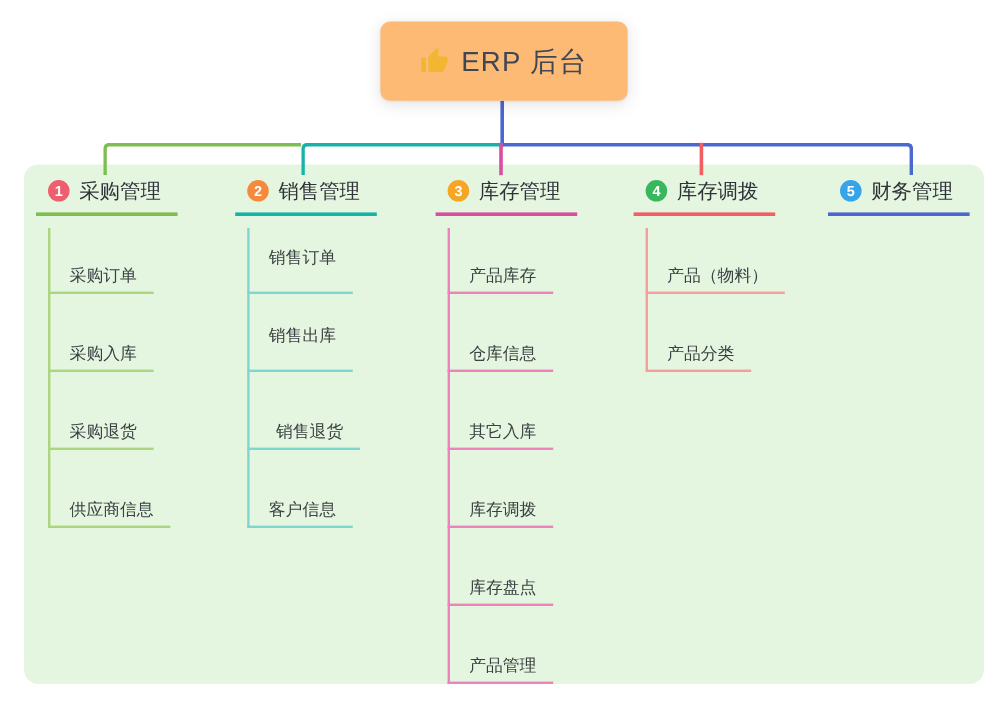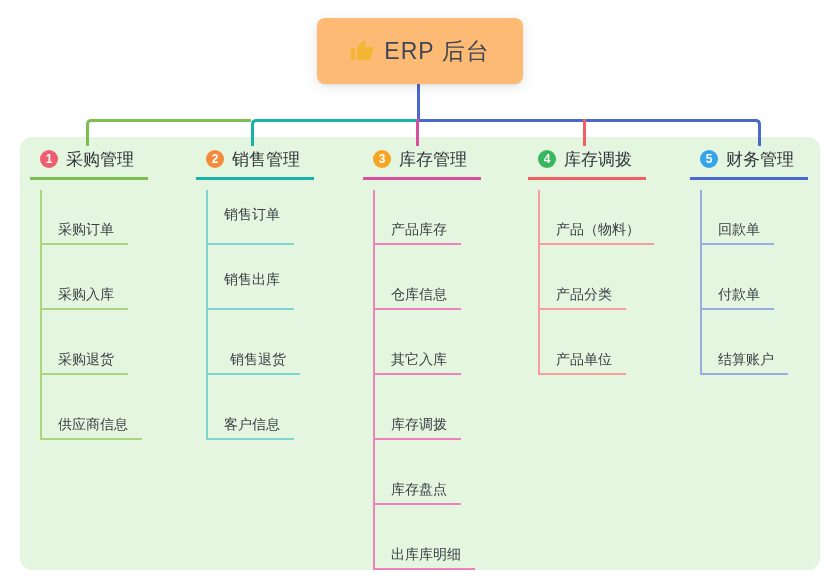--- a/index.html
+++ b/index.html
@@ -142,17 +142,6 @@
       <div class="col" style="left: 690px;"><div class="branch-header" style="border-bottom-color: rgb(74, 105, 207);">
           <span class="badge" style="background: rgb(53, 164, 233);">5</span>
           <span class="branch-label">财务管理</span>
-        </div><div class="children">
-          <div class="trunk" style="background: rgb(151, 174, 227);"></div>
-          <div class="child" style="border-bottom-color: rgb(151, 174, 227);">
-            <span>回款单</span>
-          </div>
-          <div class="child" style="border-bottom-color: rgb(151, 174, 227);">
-            <span>付款单</span>
-          </div>
-          <div class="child" style="border-bottom-color: rgb(151, 174, 227);">
-            <span>结算账户</span>
-          </div>
         </div></div>
     </div>
 </div>

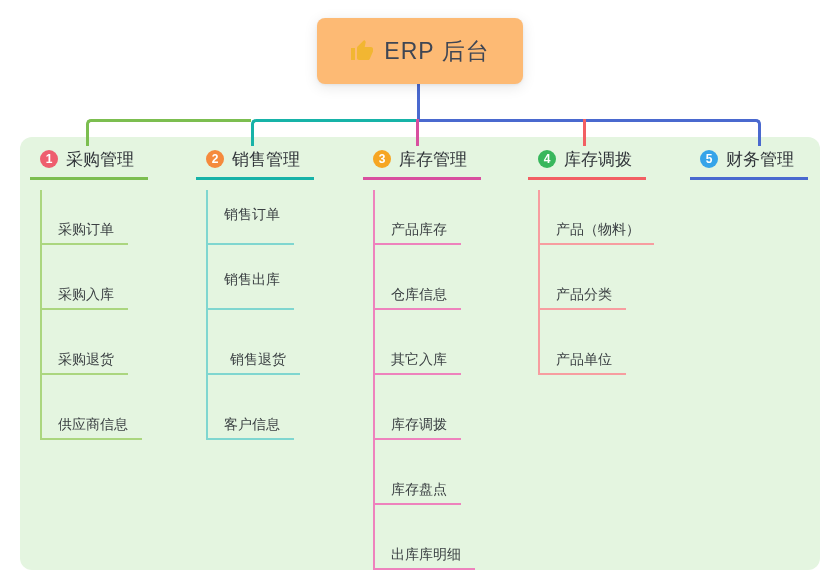--- a/index.html
+++ b/index.html
@@ -135,9 +135,6 @@
           <div class="child" style="border-bottom-color: rgb(247, 157, 160);">
             <span>产品分类</span>
           </div>
-          <div class="child" style="border-bottom-color: rgb(247, 157, 160);">
-            <span>产品单位</span>
-          </div>
         </div></div>
       <div class="col" style="left: 690px;"><div class="branch-header" style="border-bottom-color: rgb(74, 105, 207);">
           <span class="badge" style="background: rgb(53, 164, 233);">5</span>

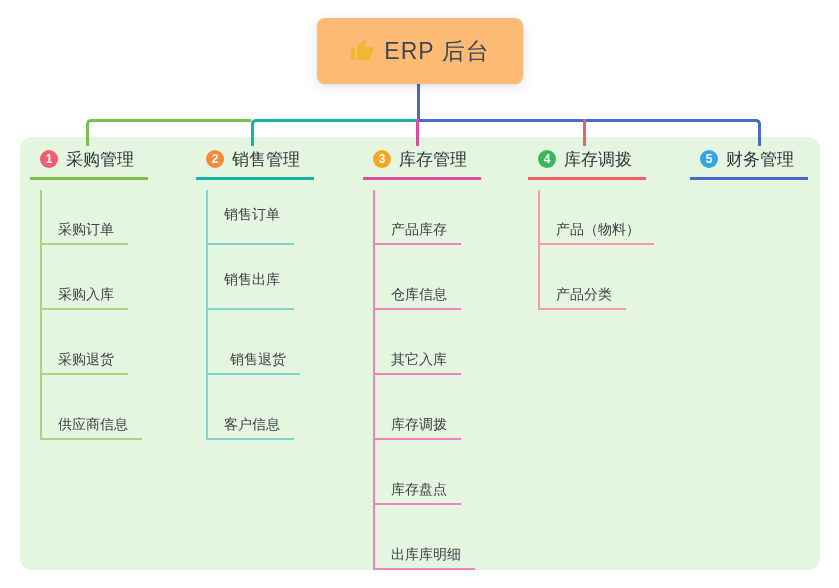--- a/index.html
+++ b/index.html
@@ -121,7 +121,7 @@
             <span>库存盘点</span>
           </div>
           <div class="child" style="border-bottom-color: rgb(238, 130, 189);">
-            <span>出库库明细</span>
+            <span>产品管理</span>
           </div>
         </div></div>
       <div class="col" style="left: 528px;"><div class="branch-header" style="border-bottom-color: rgb(242, 95, 99);">

